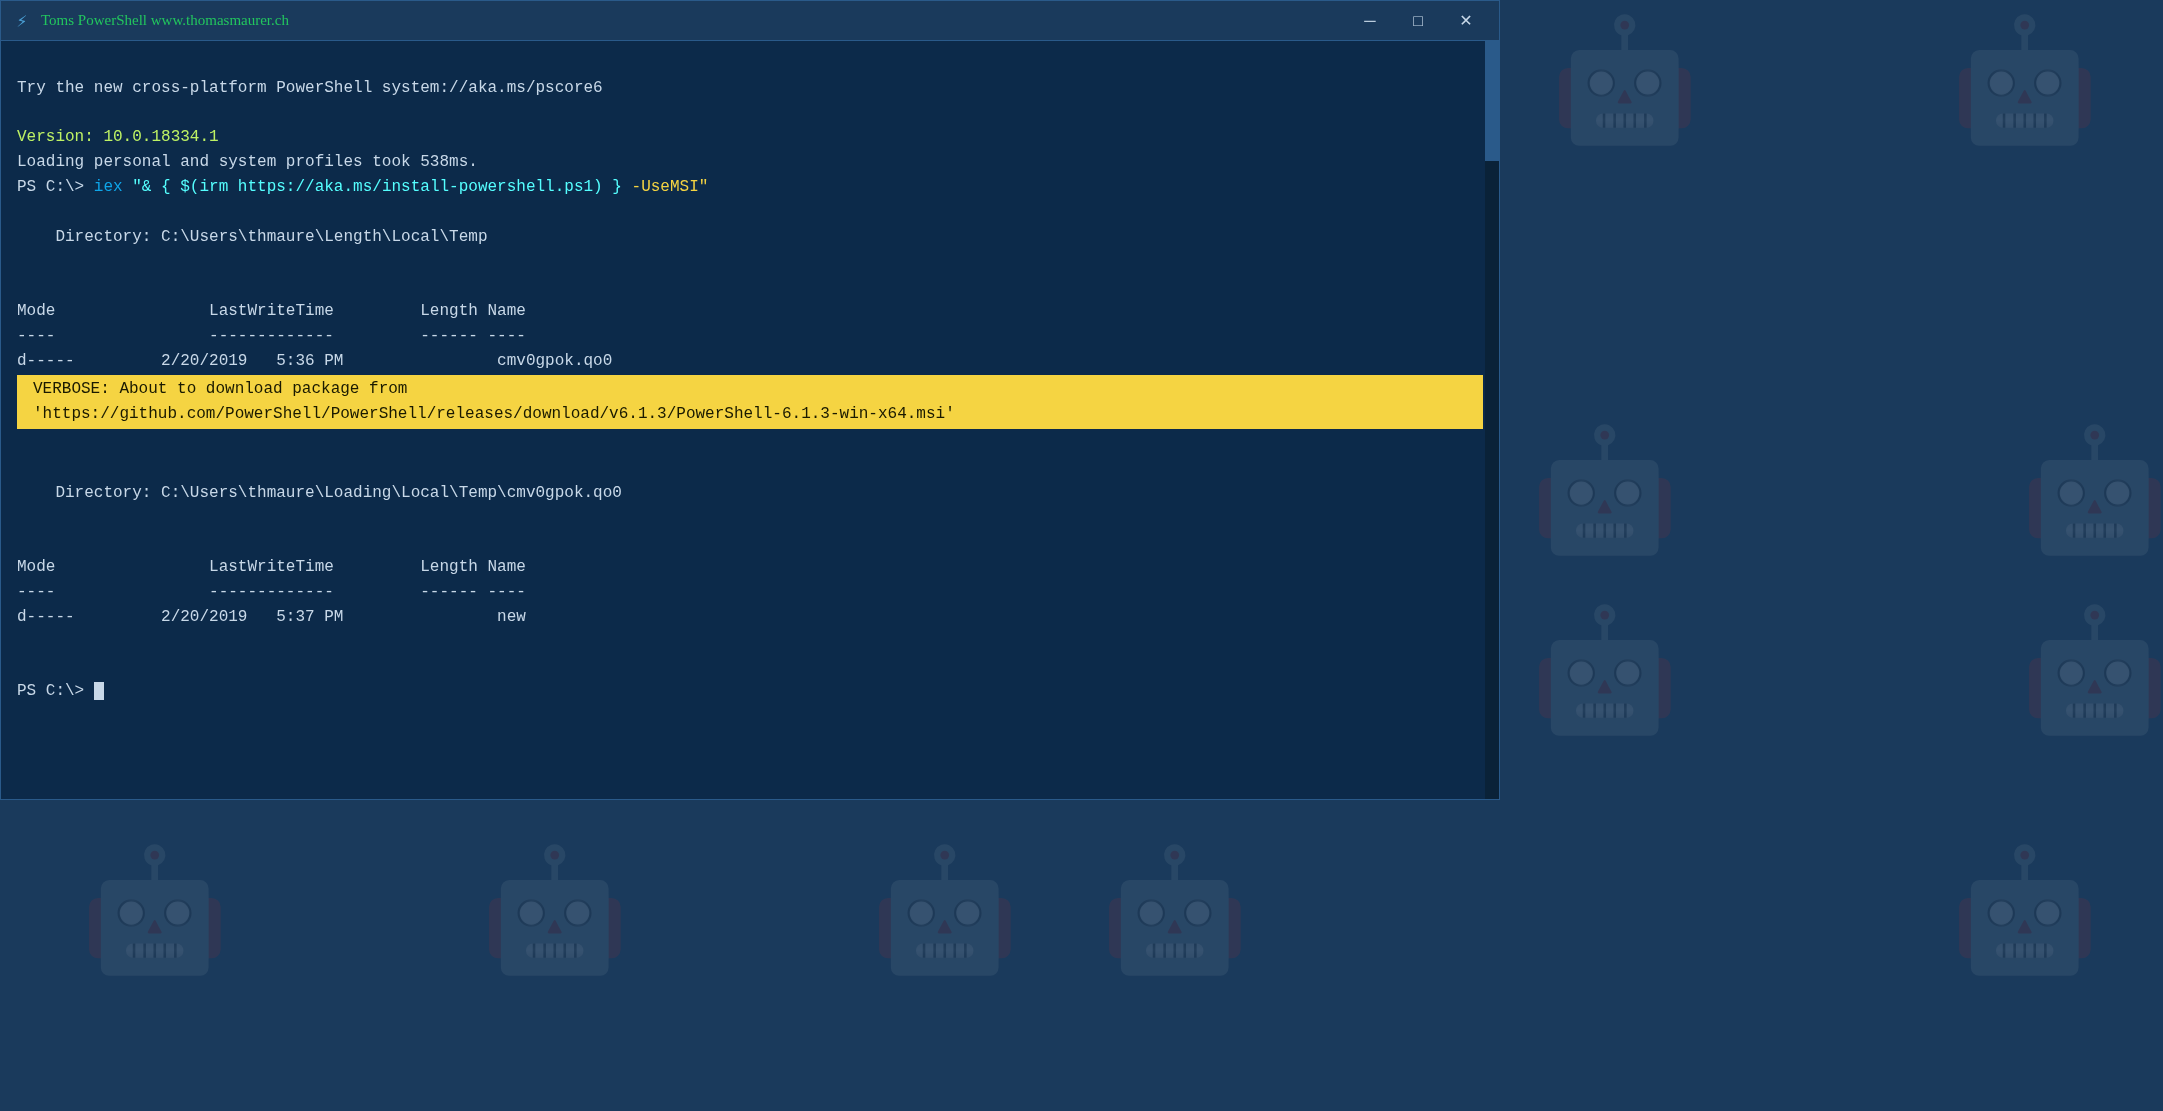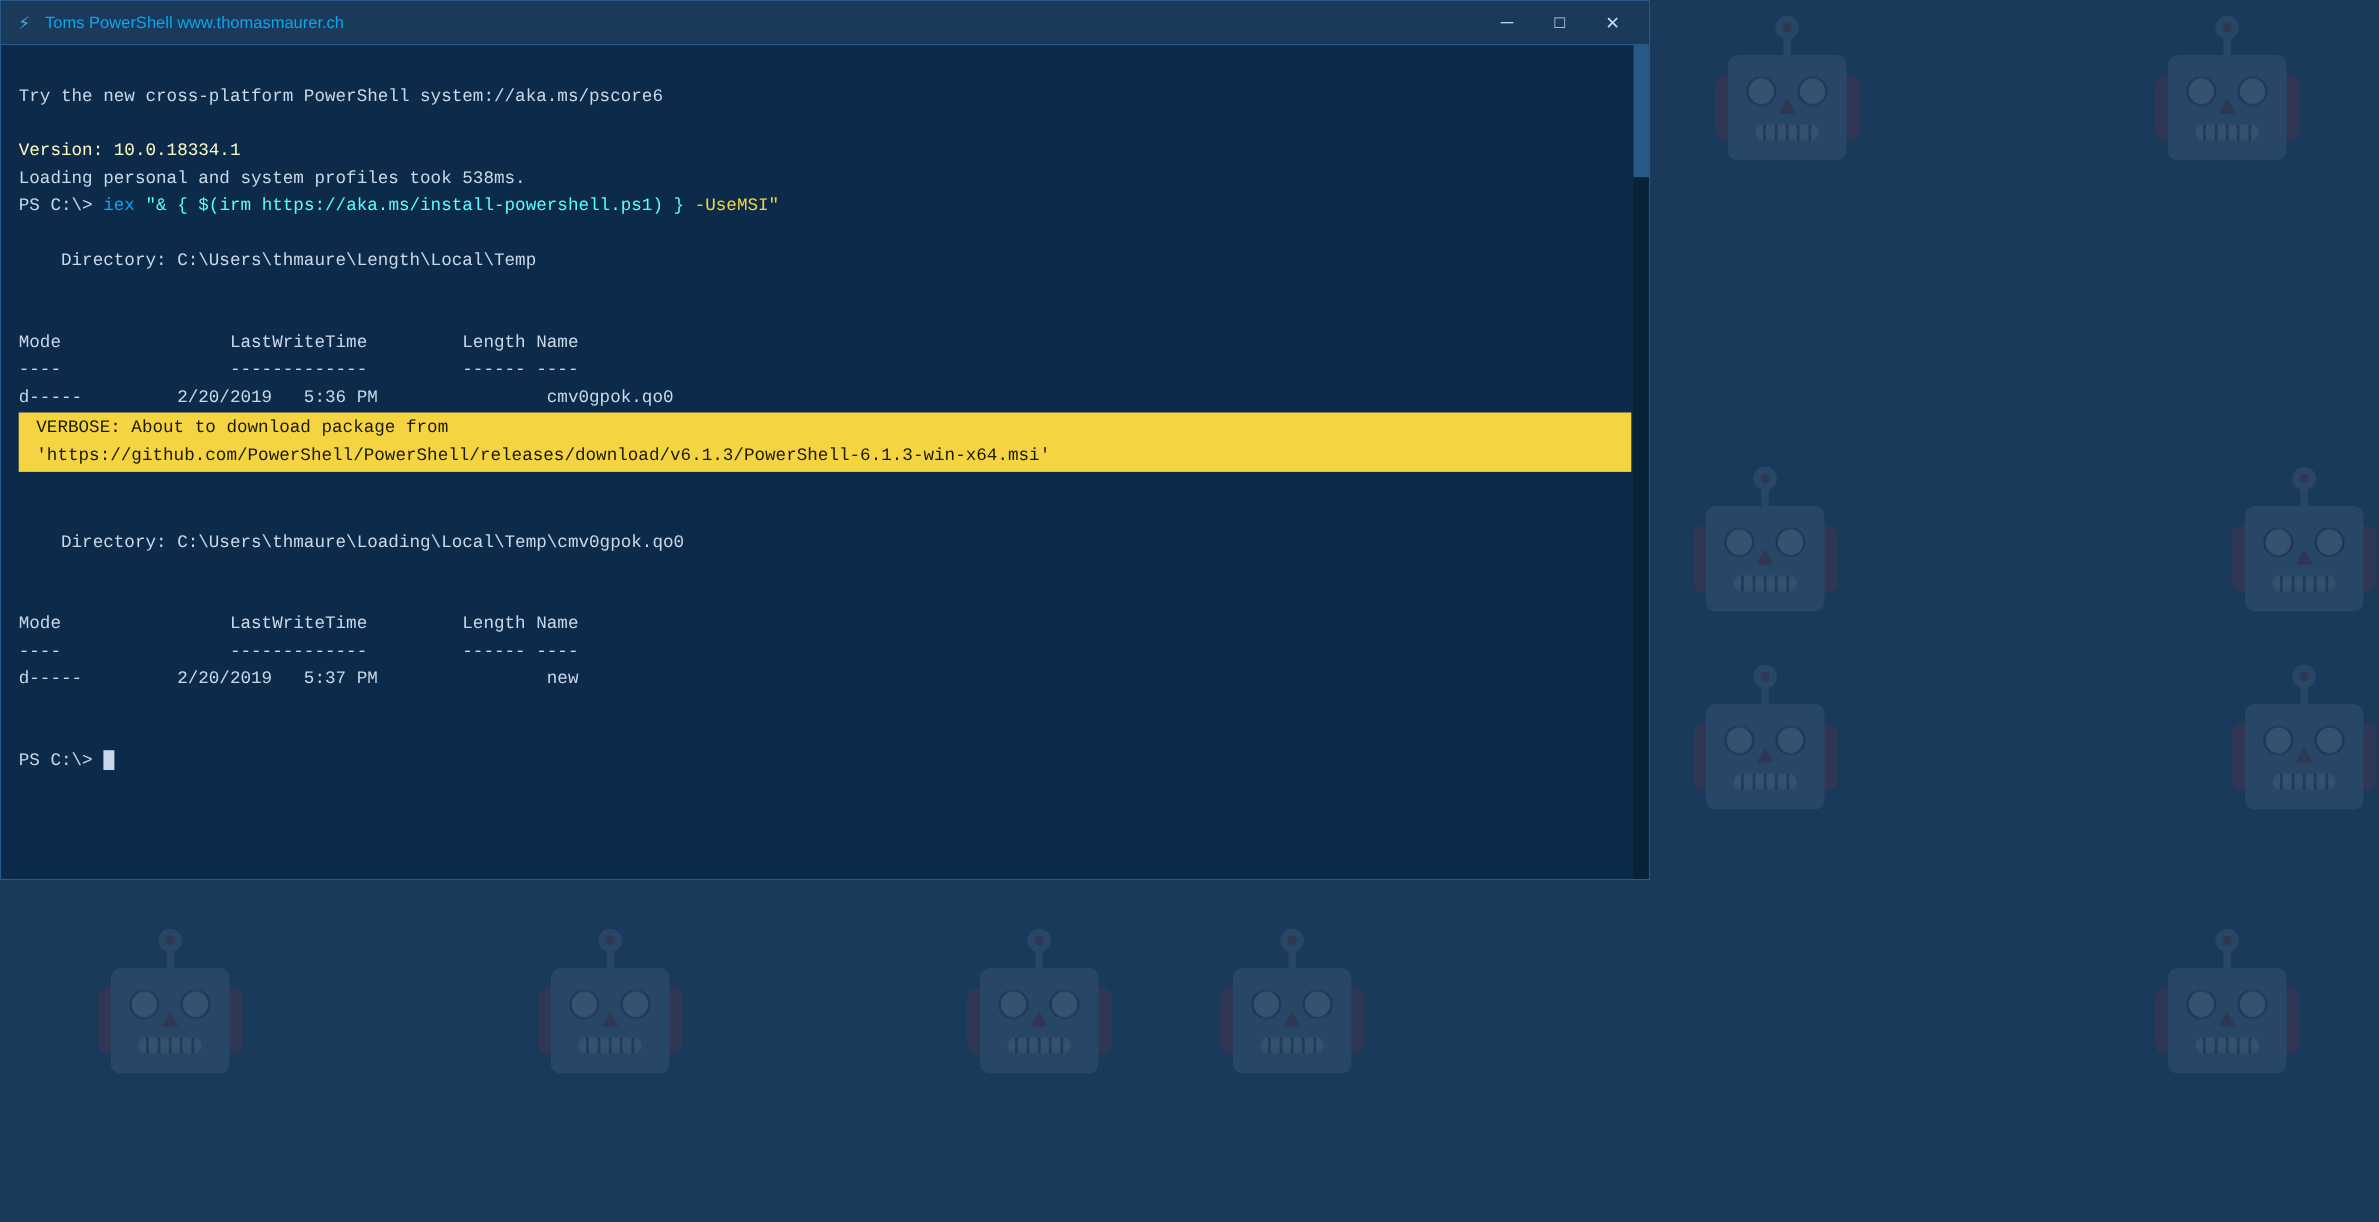--- a/index.html
+++ b/index.html
@@ -96,8 +96,8 @@
 
     .titlebar-title {
       flex: 1;
-      color: #0ea5e9;
-      font-family: Liberation Sans, sans-serif;
+      color: #22c55e;
+      font-family: Liberation Serif, serif;
       font-size: 15px;
     }
 

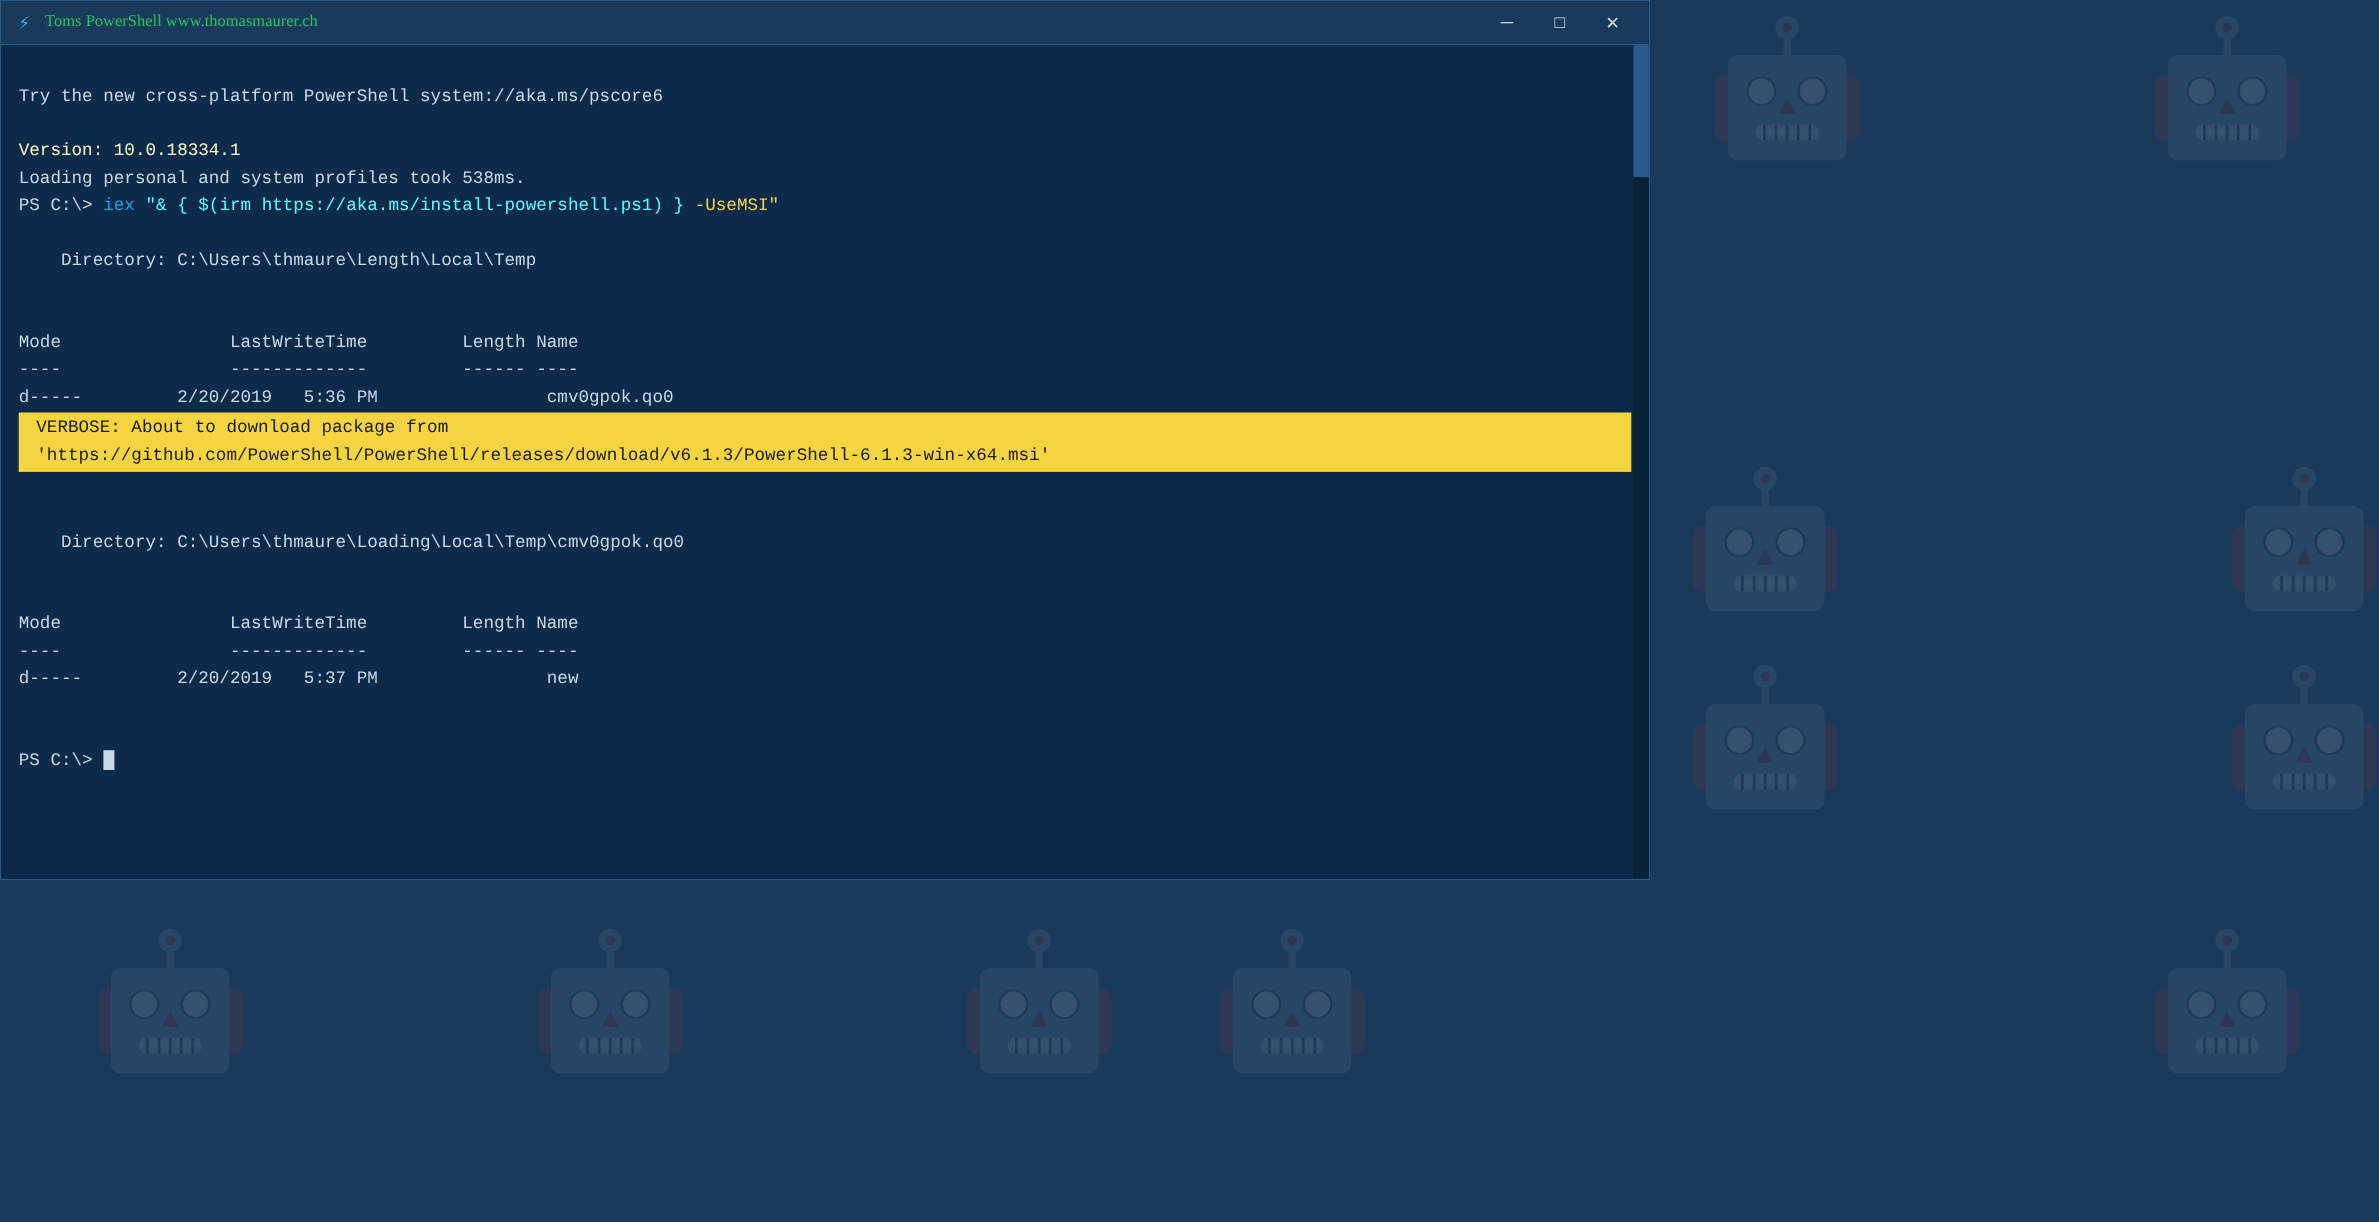--- a/index.html
+++ b/index.html
@@ -156,7 +156,7 @@
     }
 
     .line-normal { color: #c8d8e8; }
-    .line-green  { color: #fef9c3; }
+    .line-green  { color: #bef264; }
 
     .prompt-ps   { color: #c8d8e8; }
     .cmd-yellow  { color: #0ea5e9; }

